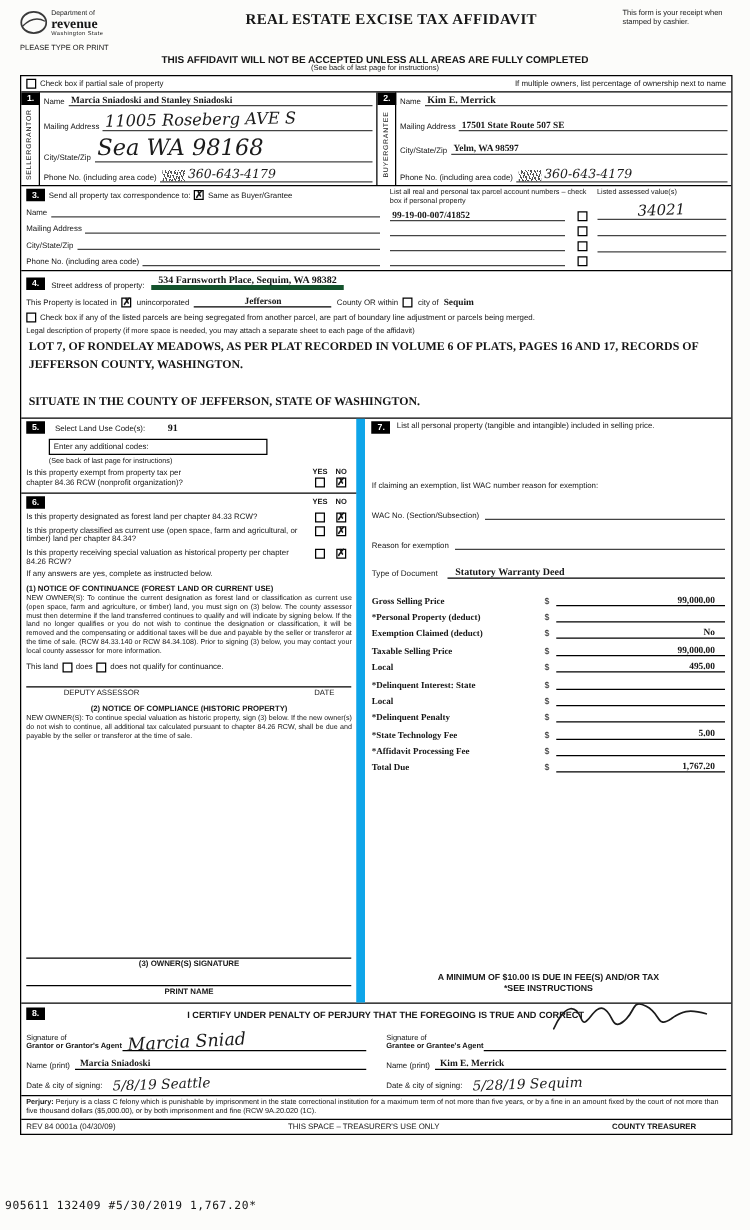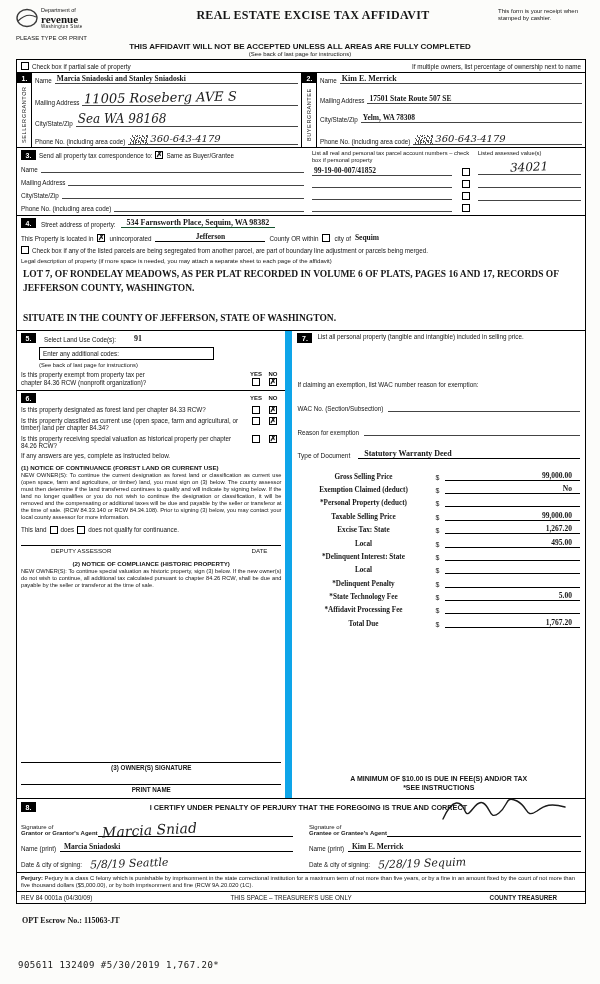--- a/index.html
+++ b/index.html
@@ -198,7 +198,7 @@
           <div class="frow">
             <span class="flab">City/State/Zip</span>
             <span class="fline">
-                <span class="hand" style="font-size:12px">Sea WA 98168</span>
+                <span class="hand" style="font-size:18px">Sea WA 98168</span>
               </span>
           </div>
           <div class="frow">

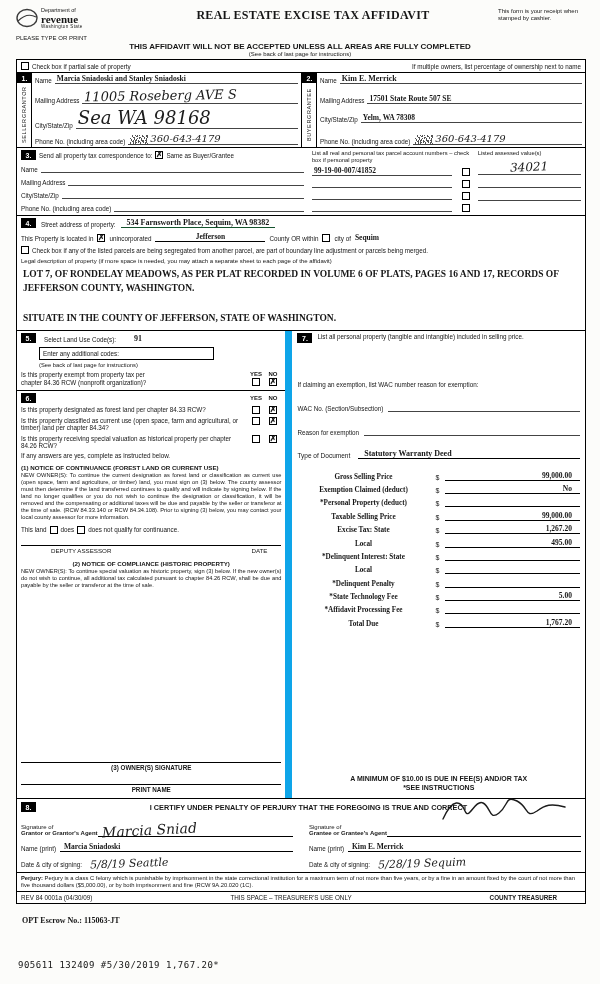--- a/index.html
+++ b/index.html
@@ -234,7 +234,7 @@
           <div class="frow">
             <span class="flab">City/State/Zip</span>
             <span class="fline">
-                <span class="typed" style="font-size:7.5px">Yelm, WA 78308</span>
+                <span class="typed" style="font-size:7.5px">Yelm, WA 98597</span>
               </span>
           </div>
           <div class="frow">

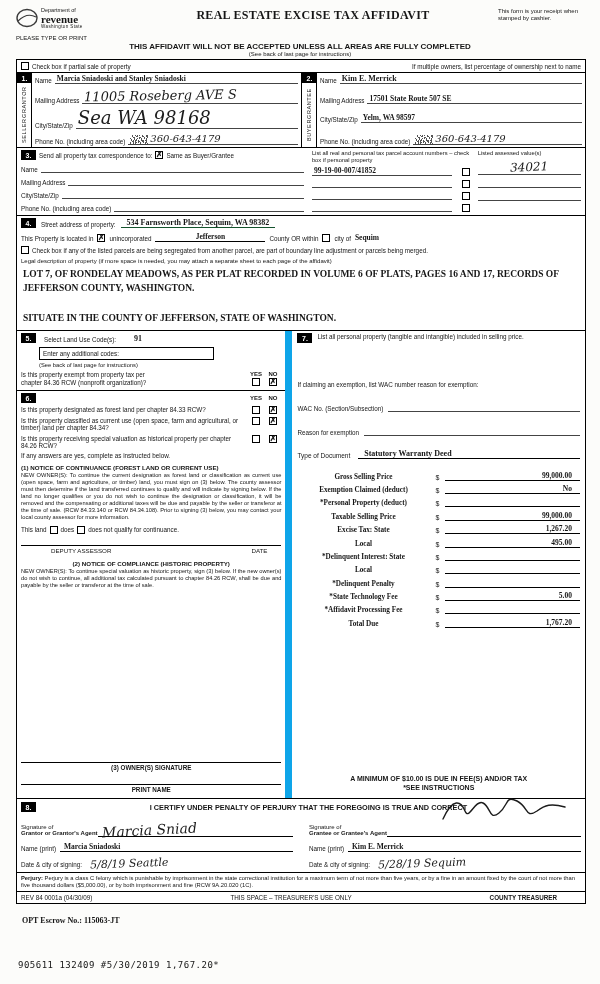--- a/index.html
+++ b/index.html
@@ -308,7 +308,7 @@
       <div class="s4r1">
         <span class="numbox">4.</span>
         <span class="flab">Street address of property:</span>
-        <span class="typed" style="font-size:8px;border-bottom:1px solid #14532d;padding:0 6px">534 Farnsworth Place, Sequim, WA 98382</span>
+        <span class="typed" style="font-size:8px;border-bottom:4px solid #14532d;padding:0 6px">534 Farnsworth Place, Sequim, WA 98382</span>
       </div>
       <div class="s4r2">
         <span>This Property is located in</span>

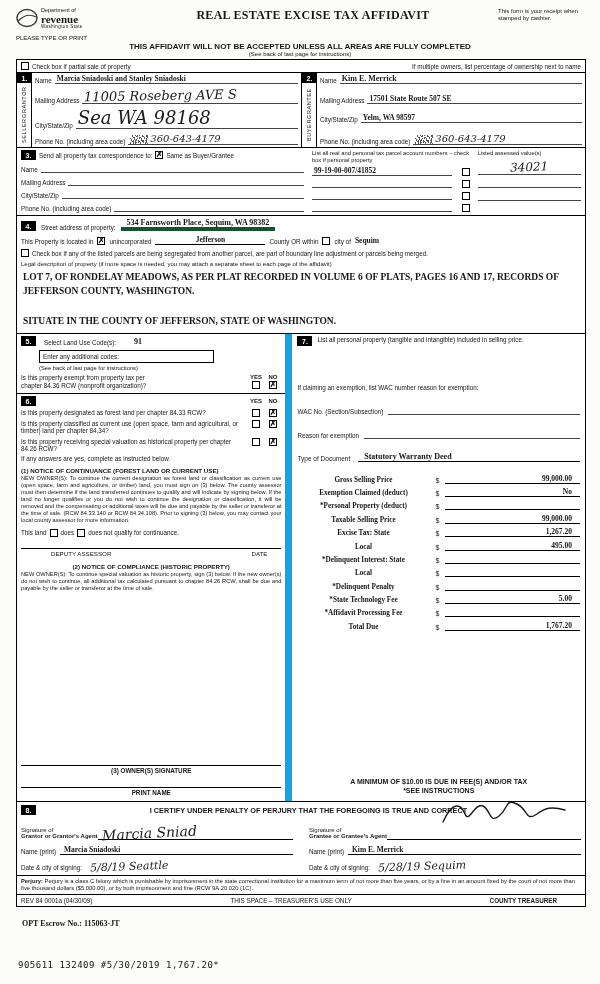--- a/index.html
+++ b/index.html
@@ -107,7 +107,7 @@
 .dval{flex:1;border-bottom:1px solid #000;padding:0 6px;font-family:"Liberation Serif",serif;font-weight:bold;font-size:8px;}
 .money{margin-top:8px;}
 .mrow{display:flex;align-items:flex-end;height:13.4px;}
-.mlab{width:132px;text-align:center;font-family:"Liberation Serif",serif;font-weight:bold;font-size:7.2px;white-space:nowrap;}
+.mlab{width:132px;text-align:left;font-family:"Liberation Serif",serif;font-weight:bold;font-size:7.2px;white-space:nowrap;}
 .mdol{width:16px;text-align:center;font-size:7px;}
 .mval{flex:1;border-bottom:1px solid #000;text-align:right;padding:0 8px;font-family:"Liberation Serif",serif;font-weight:bold;font-size:7.5px;min-height:9px;}
 .minnote{margin-top:auto;text-align:center;font-weight:bold;font-size:7px;line-height:9px;}

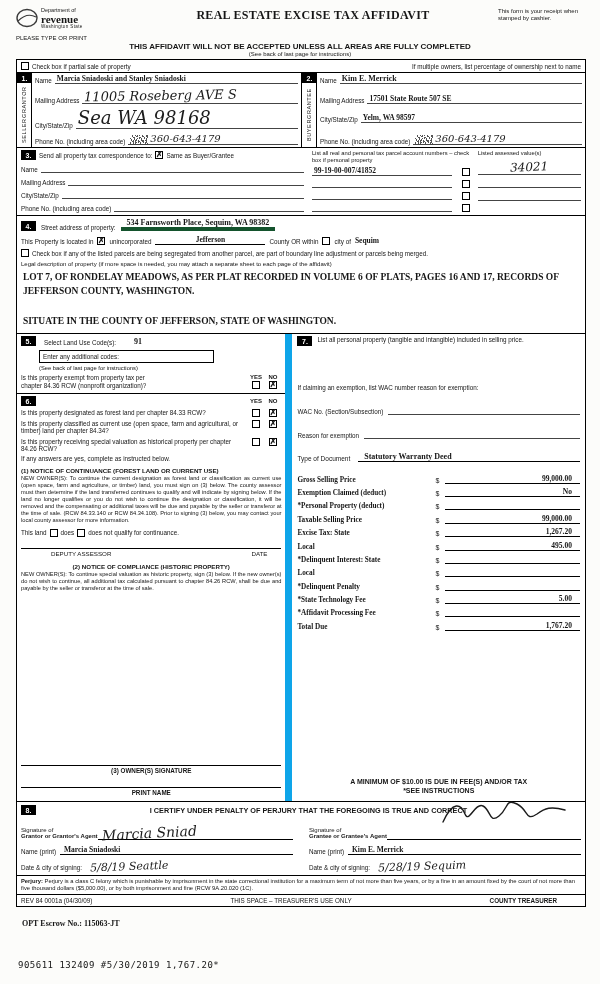--- a/index.html
+++ b/index.html
@@ -456,14 +456,14 @@
             <span class="mval">99,000.00</span>
           </div>
           <div class="mrow">
+            <span class="mlab">*Personal Property (deduct)</span>
+            <span class="mdol">$</span>
+            <span class="mval"></span>
+          </div>
+          <div class="mrow">
             <span class="mlab">Exemption Claimed (deduct)</span>
             <span class="mdol">$</span>
             <span class="mval">No</span>
-          </div>
-          <div class="mrow">
-            <span class="mlab">*Personal Property (deduct)</span>
-            <span class="mdol">$</span>
-            <span class="mval"></span>
           </div>
           <div class="mrow">
             <span class="mlab">Taxable Selling Price</span>

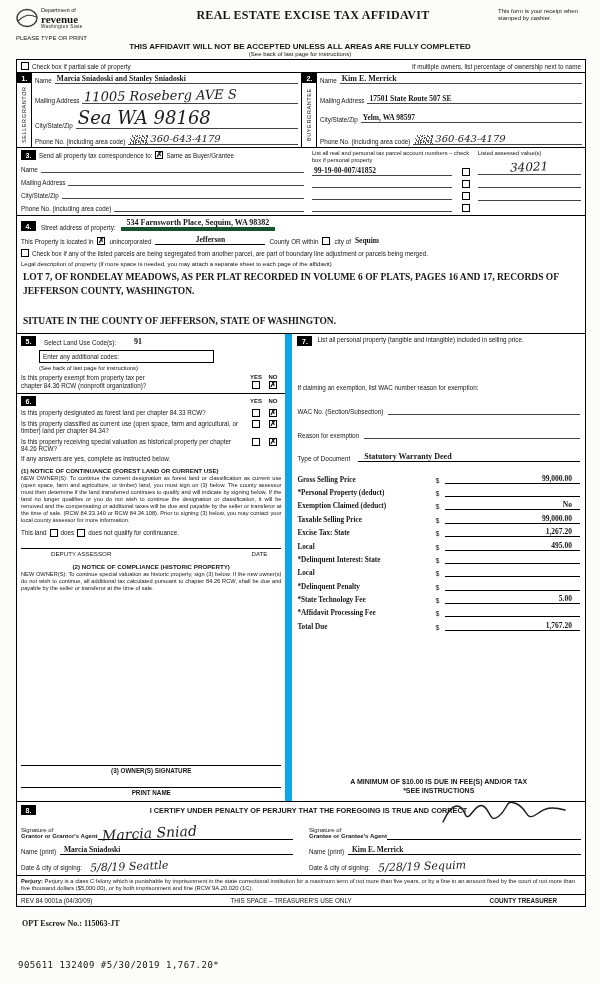--- a/index.html
+++ b/index.html
@@ -471,11 +471,6 @@
             <span class="mval">99,000.00</span>
           </div>
           <div class="mrow">
-            <span class="mlab">Excise Tax: State</span>
-            <span class="mdol">$</span>
-            <span class="mval">1,267.20</span>
-          </div>
-          <div class="mrow">
             <span class="mlab">Local</span>
             <span class="mdol">$</span>
             <span class="mval">495.00</span>

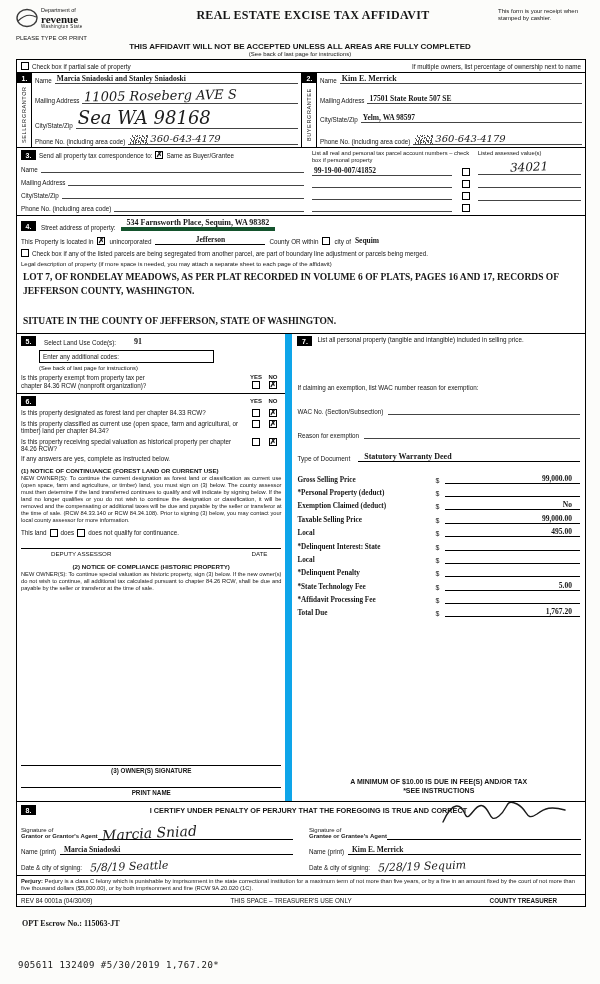--- a/index.html
+++ b/index.html
@@ -575,10 +575,6 @@
     </div>
   </div>
 
-  <div class="escrow">
-    <span>OPT Escrow No.:</span>
-    <span>115063-JT</span>
-  </div>
 
   <div class="stamp">905611 132409 #5/30/2019 1,767.20*</div>
 

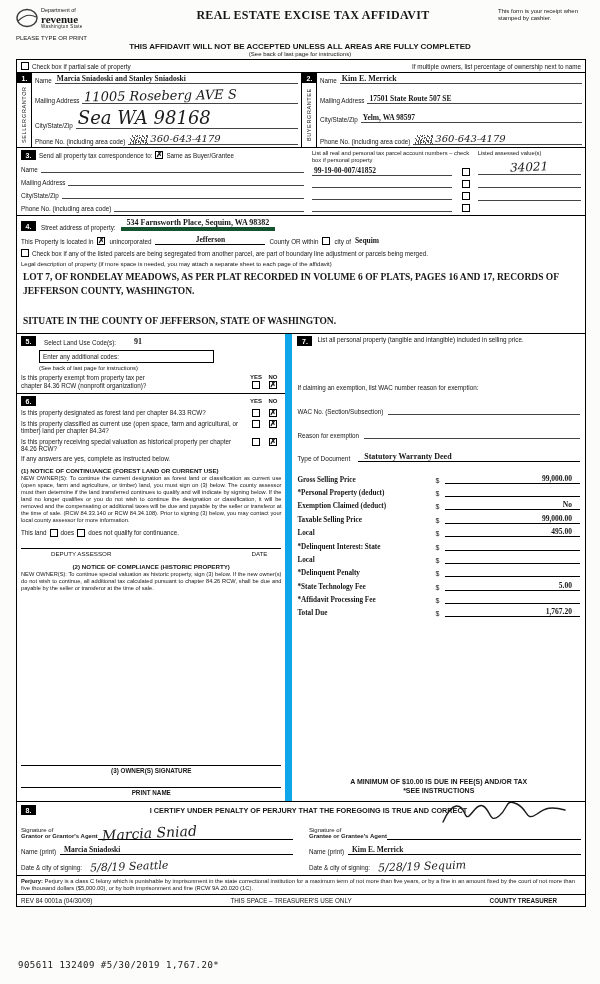--- a/index.html
+++ b/index.html
@@ -133,7 +133,7 @@
 .foot-c{flex:1;text-align:center;}
 .foot-r{font-weight:bold;padding-right:24px;}
 .escrow{margin:12px 0 0 22px;font-family:"Liberation Serif",serif;font-weight:bold;font-size:8px;}
-.stamp{position:absolute;left:18px;bottom:14px;font-family:"DejaVu Sans Mono",monospace;font-size:9px;letter-spacing:0.5px;color:#151515;}
+.stamp{position:absolute;left:4px;bottom:14px;font-family:"DejaVu Sans Mono",monospace;font-size:9px;letter-spacing:0.5px;color:#151515;}
 </style>
 </head>
 <body>

